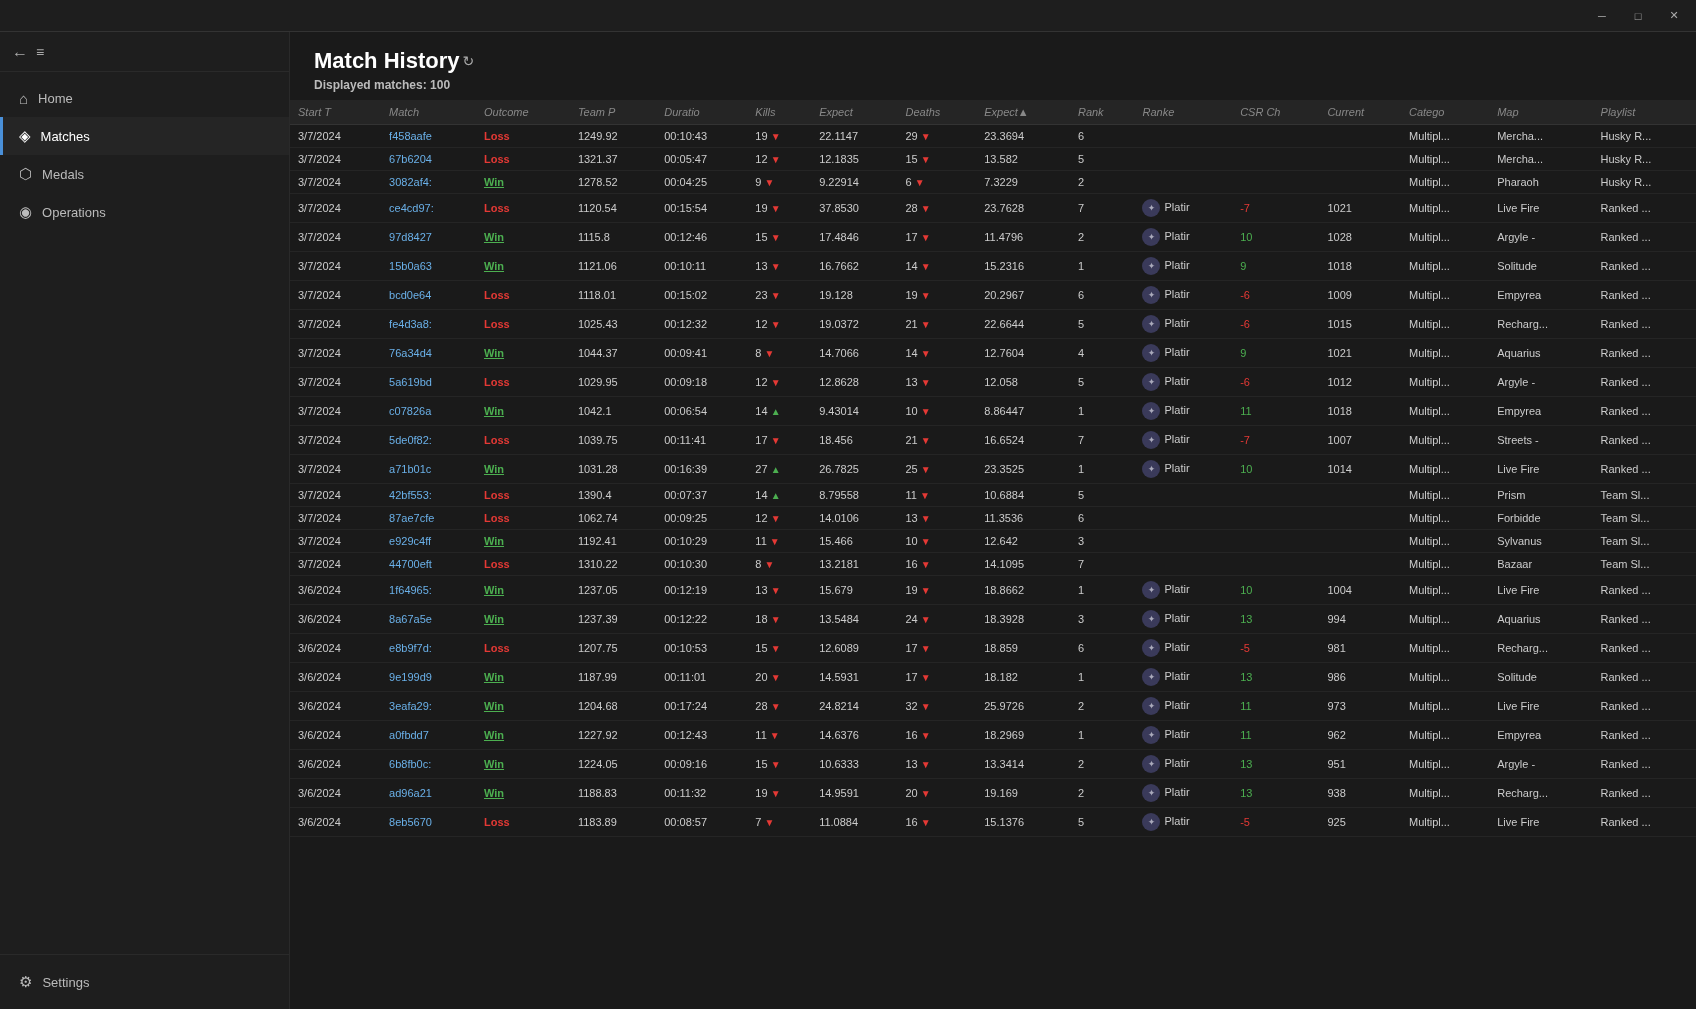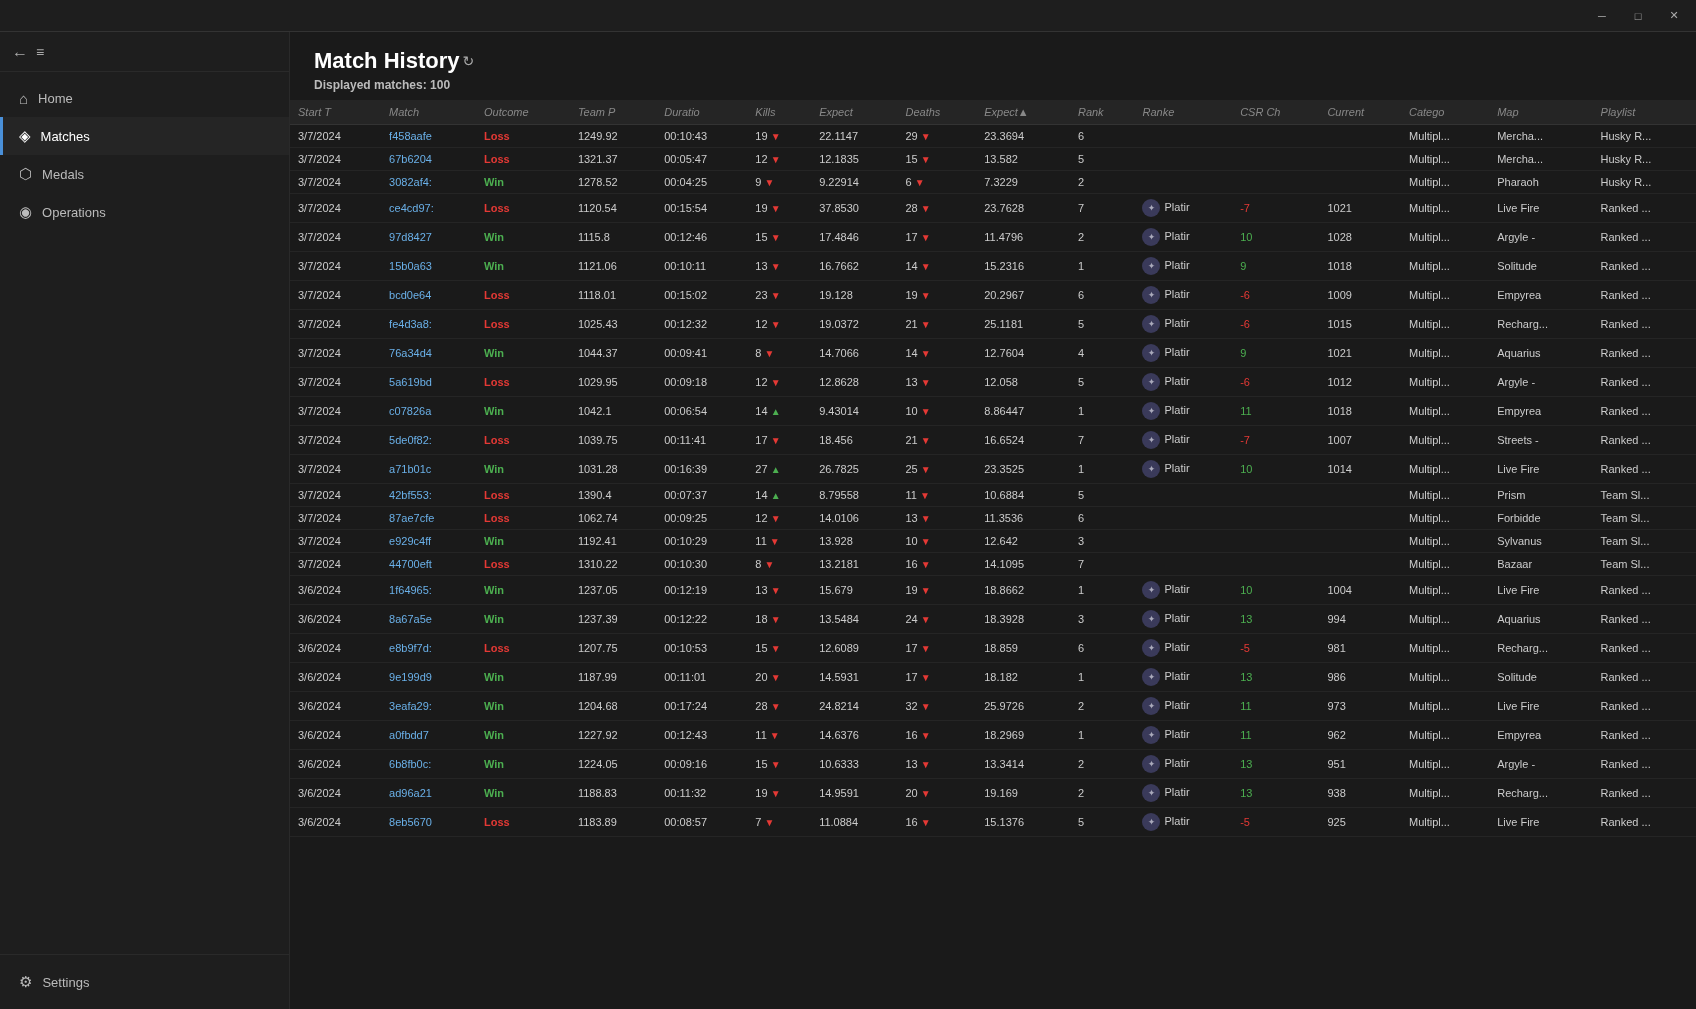--- a/index.html
+++ b/index.html
@@ -175,6 +175,7 @@
     .outcome-win {
       color: #4caf50;
       font-weight: 600;
+      text-decoration: underline;
     }
     .outcome-loss {
       color: #e53935;

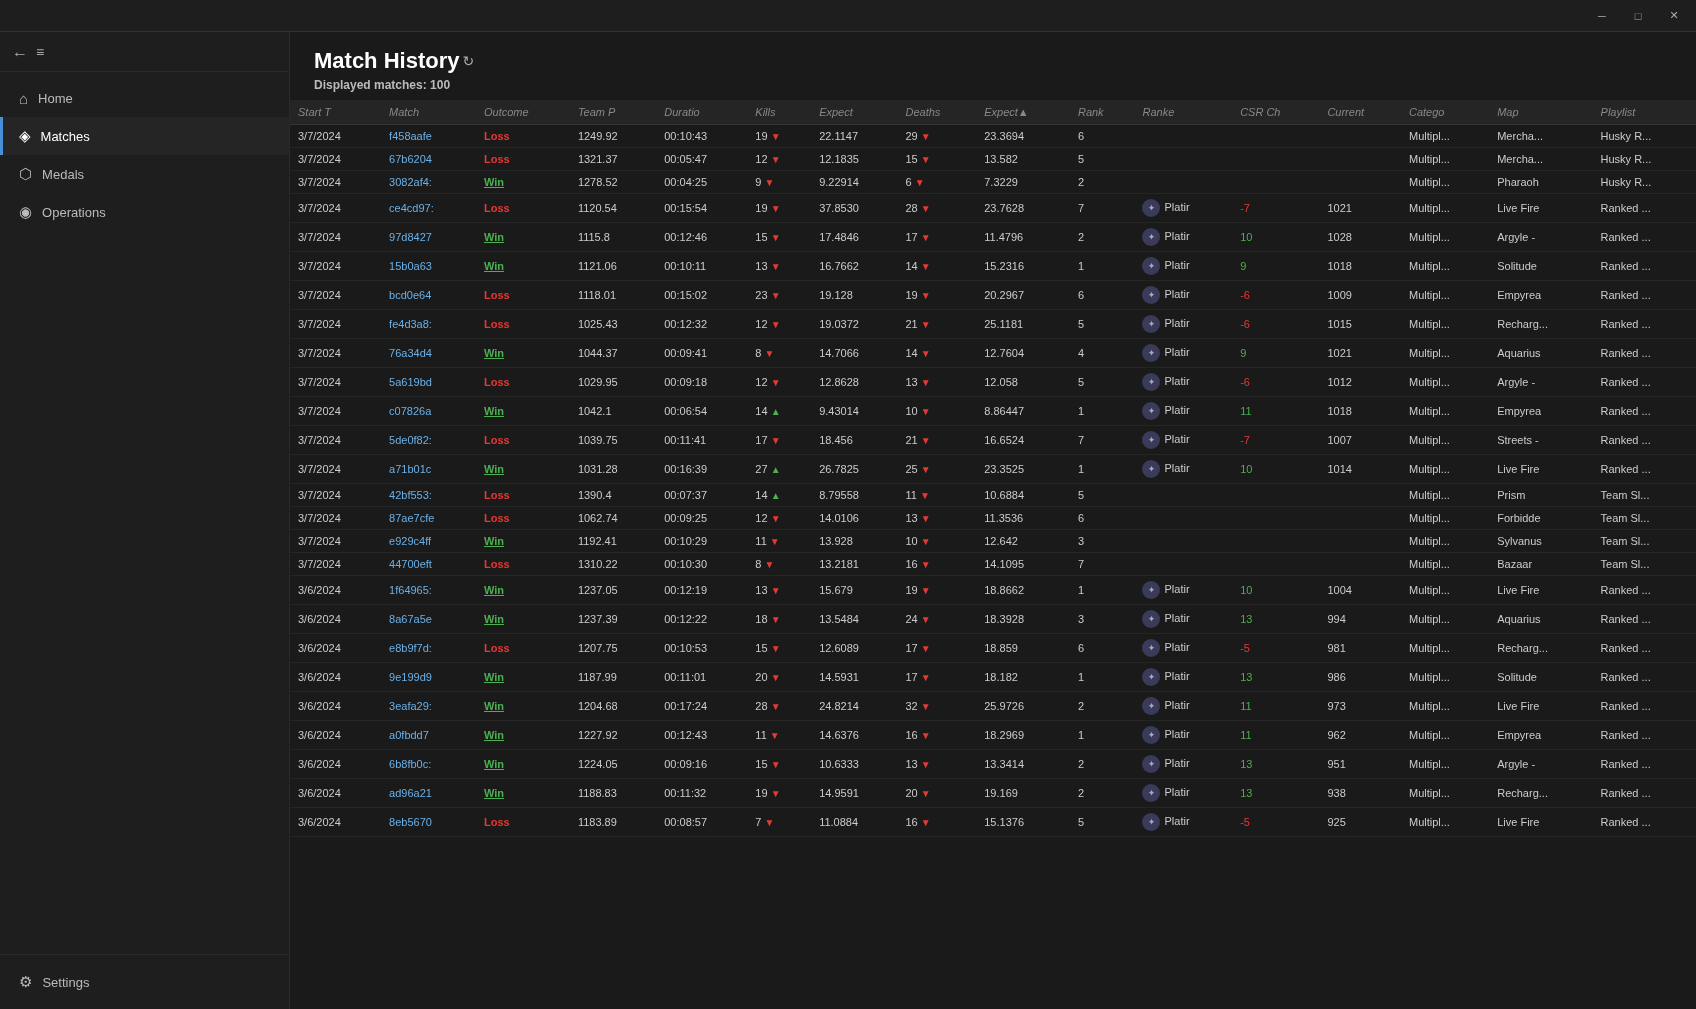--- a/index.html
+++ b/index.html
@@ -413,7 +413,7 @@
     <td>12 <span class="arrow-down">▼</span></td>
     <td>19.0372</td>
     <td>21 <span class="arrow-down">▼</span></td>
-    <td>25.1181</td>
+    <td>22.6644</td>
     <td>5</td>
     <td><span class="rank-icon">✦</span>Platir</td>
               <td class="csr-neg">-6</td>

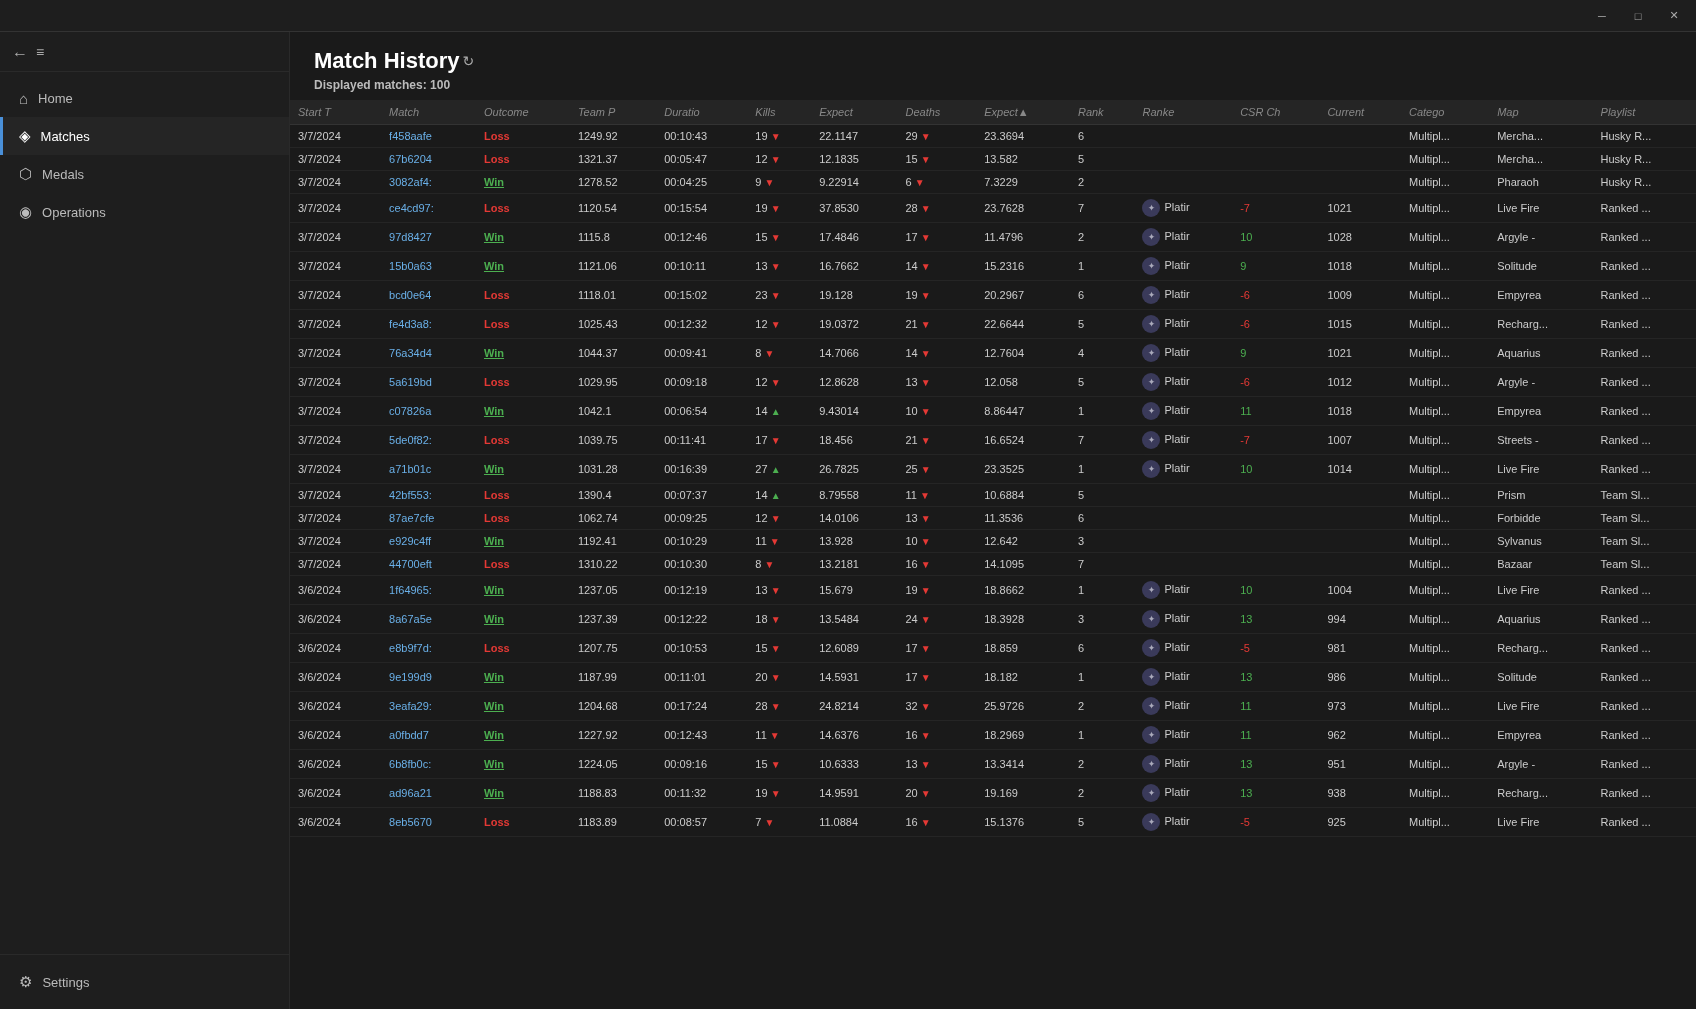--- a/index.html
+++ b/index.html
@@ -555,7 +555,7 @@
     <td>1192.41</td>
     <td>00:10:29</td>
     <td>11 <span class="arrow-down">▼</span></td>
-    <td>13.928</td>
+    <td>15.466</td>
     <td>10 <span class="arrow-down">▼</span></td>
     <td>12.642</td>
     <td>3</td>

